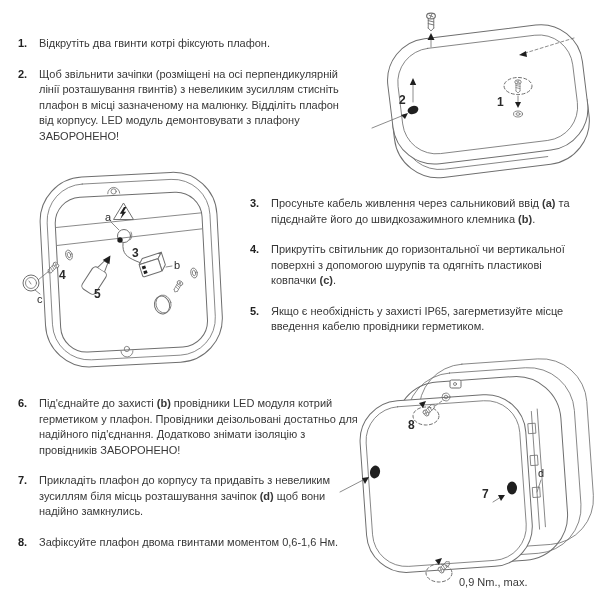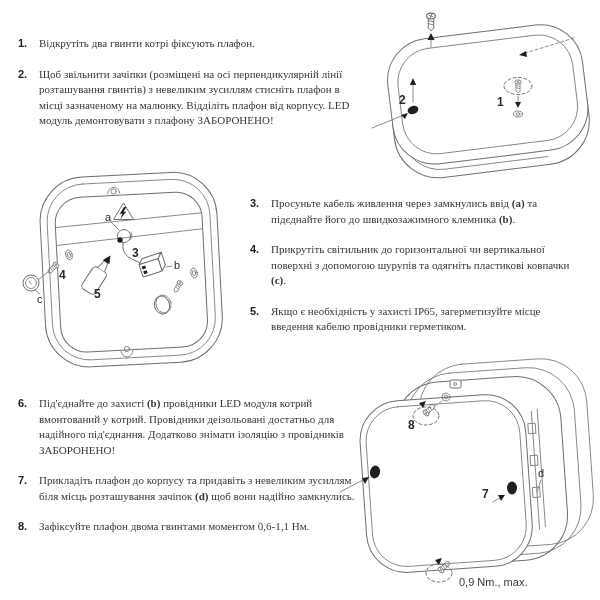--- a/index.html
+++ b/index.html
@@ -12,7 +12,7 @@
   .col-bottom{left:18px;top:396px;width:342px;}
   .step{display:flex;gap:7px;margin-bottom:15px;font-size:11px;line-height:15.5px;}
   .num{font-weight:700;flex:0 0 14px;color:#222;}
-  .txt{flex:1;font-family:Liberation Serif, serif;}
+  .txt{flex:1;}
   .b{font-weight:700;}
   svg.fig{position:absolute;}
   .fig1{left:368px;top:2px;}

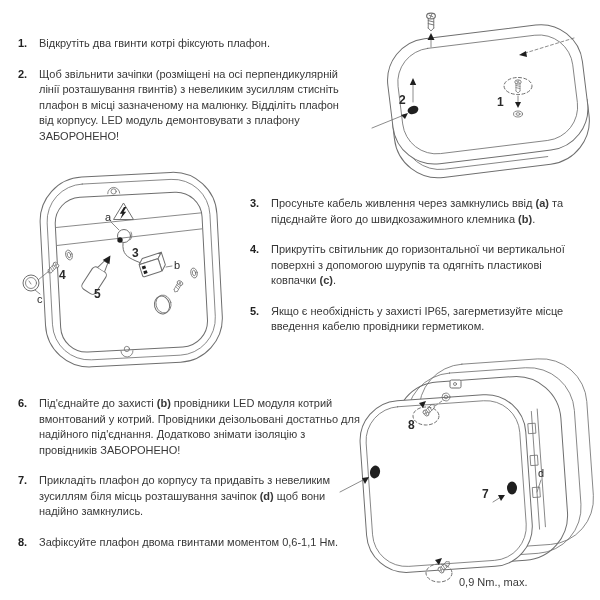--- a/index.html
+++ b/index.html
@@ -46,7 +46,7 @@
   <section class="steps col-right">
       <div class="step">
         <span class="num">3.</span>
-        <span class="txt"><span>Просуньте кабель живлення через замкнулись ввід </span><span class="b">(a)</span><span> та підєднайте його до швидкозажимного клемника </span><span class="b">(b)</span><span>.</span></span>
+        <span class="txt"><span>Просуньте кабель живлення через сальниковий ввід </span><span class="b">(a)</span><span> та підєднайте його до швидкозажимного клемника </span><span class="b">(b)</span><span>.</span></span>
       </div>
       <div class="step">
         <span class="num">4.</span>

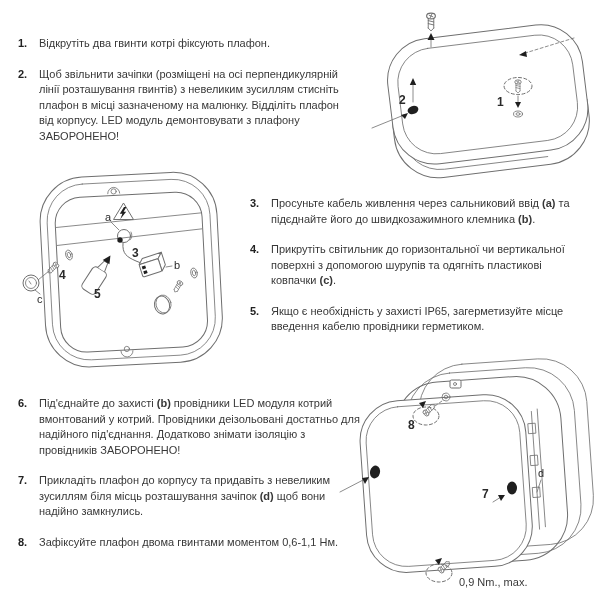--- a/index.html
+++ b/index.html
@@ -61,7 +61,7 @@
   <section class="steps col-bottom">
       <div class="step">
         <span class="num">6.</span>
-        <span class="txt"><span>Під'єднайте до захисті </span><span class="b">(b)</span><span> провідники LED модуля котрий вмонтований у котрий. Провідники деізольовані достатньо для надійного під'єднання. Додатково знімати ізоляцію з провідників ЗАБОРОНЕНО!</span></span>
+        <span class="txt"><span>Під'єднайте до захисті </span><span class="b">(b)</span><span> провідники LED модуля котрий герметиком у плафон. Провідники деізольовані достатньо для надійного під'єднання. Додатково знімати ізоляцію з провідників ЗАБОРОНЕНО!</span></span>
       </div>
       <div class="step">
         <span class="num">7.</span>

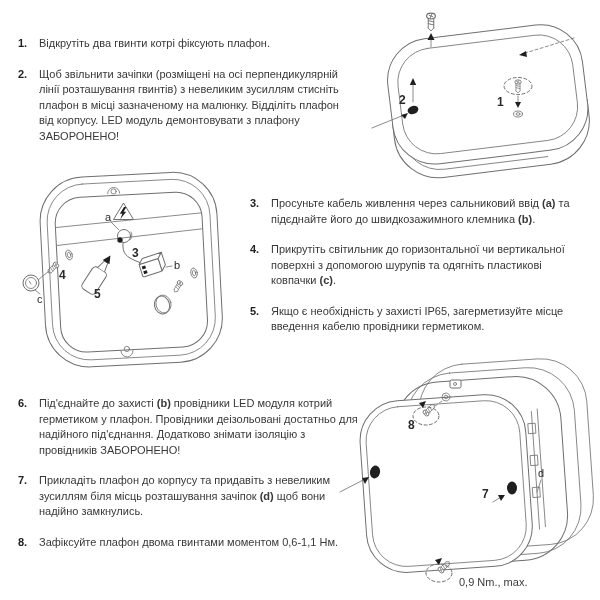--- a/index.html
+++ b/index.html
@@ -69,7 +69,7 @@
       </div>
       <div class="step">
         <span class="num">8.</span>
-        <span class="txt"><span>Зафіксуйте плафон двома гвинтами моментом 0,6-1,1 Нм.</span></span>
+        <span class="txt"><span>Зафіксуйте плафон двома гвинтами моментом 0,6-1,6 Нм.</span></span>
       </div>
     </section>
 

